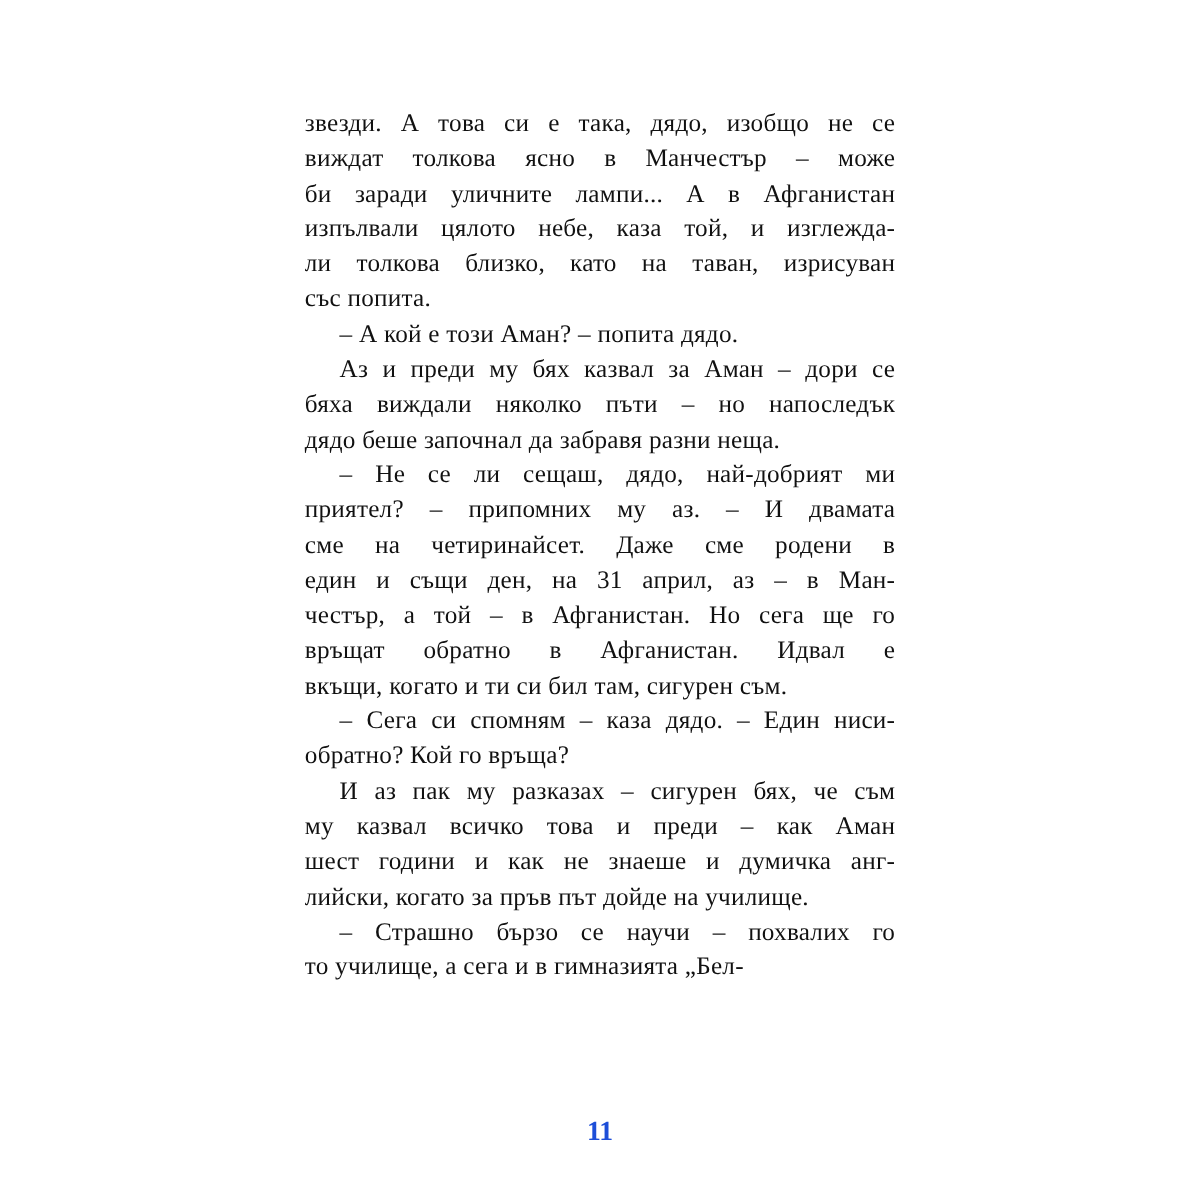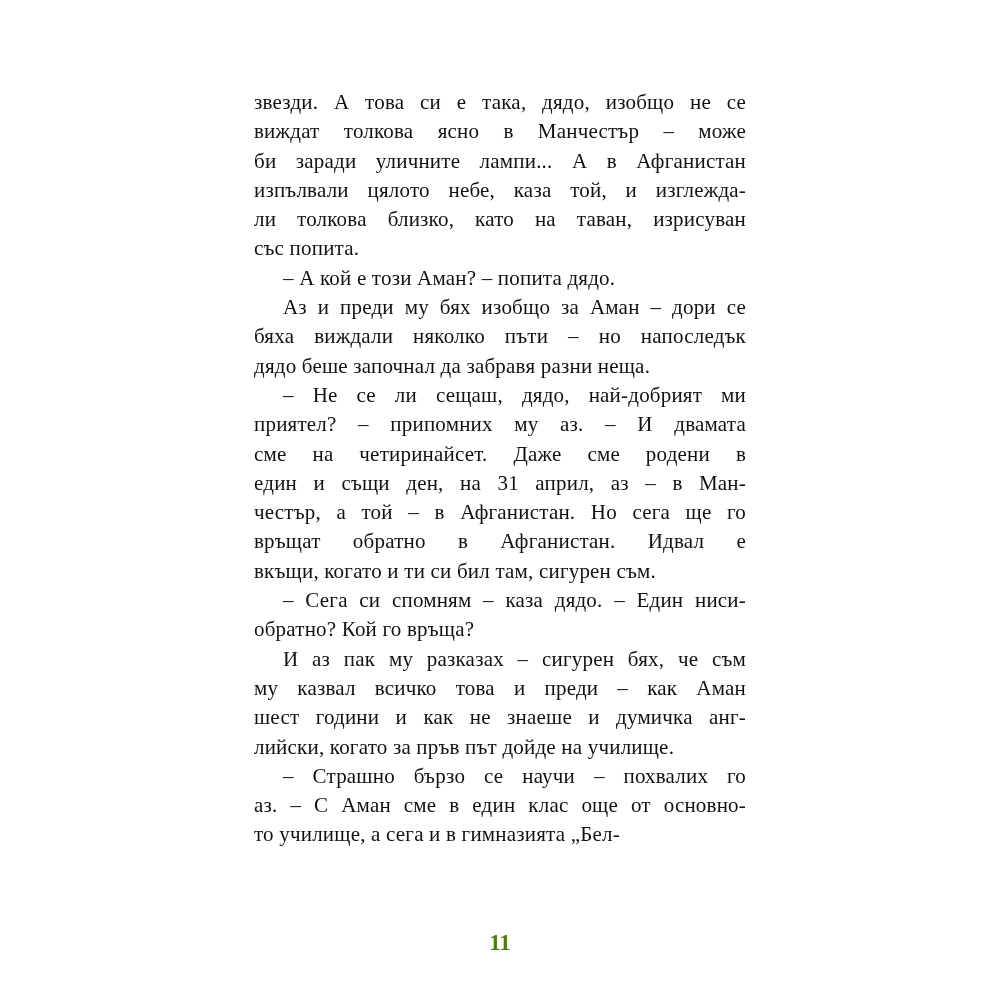--- a/index.html
+++ b/index.html
@@ -71,7 +71,7 @@
         <div class="line first last">– А кой е този Аман? – попита дядо.</div>
       </div>
       <div class="paragraph">
-        <div class="line first">Аз и преди му бях изобщо за Аман – дори се</div>
+        <div class="line first">Аз и преди му бях казвал за Аман – дори се</div>
         <div class="line">бяха виждали няколко пъти – но напоследък</div>
         <div class="line last">дядо беше започнал да забравя разни неща.</div>
       </div>

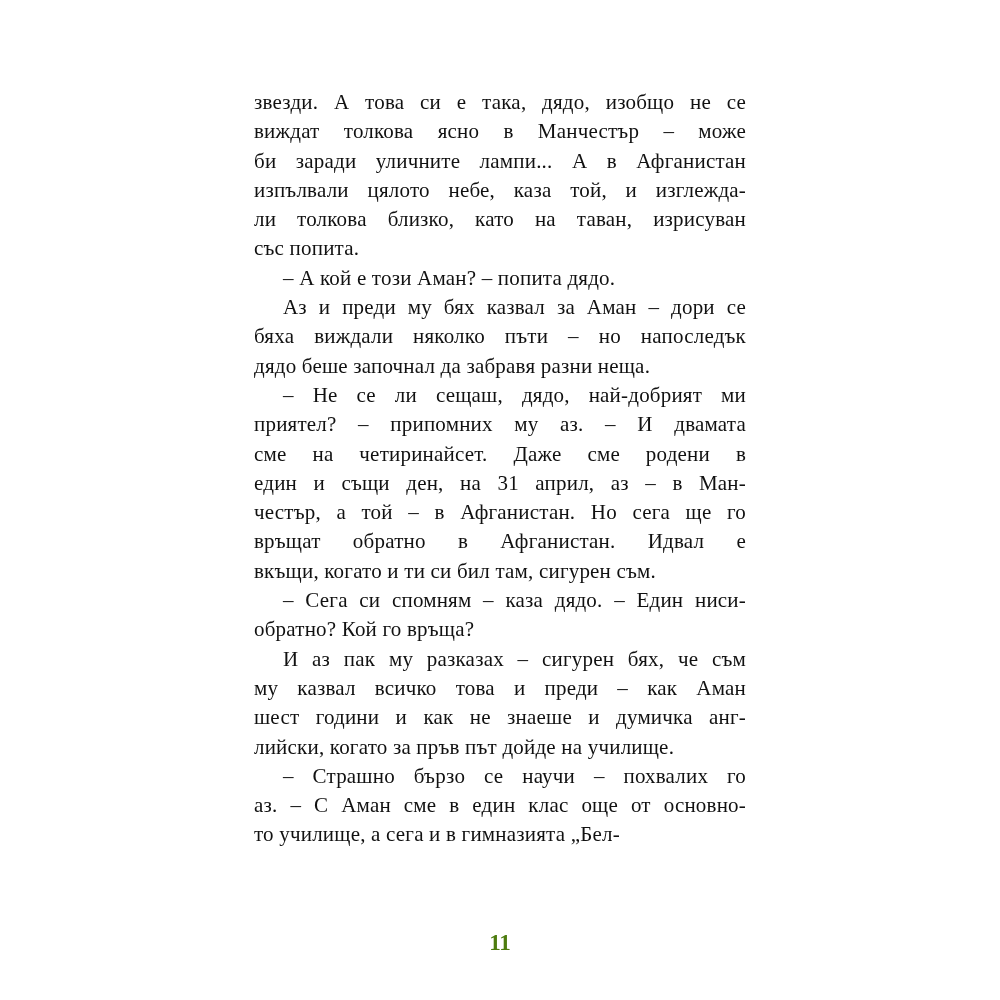--- a/index.html
+++ b/index.html
@@ -96,7 +96,6 @@
       </div>
       <div class="paragraph">
         <div class="line first">– Страшно бързо се научи – похвалих го</div>
-        <div class="line">аз. – С Аман сме в един клас още от основно-</div>
         <div class="line last">то училище, а сега и в гимназията „Бел-</div>
       </div>
     </div>

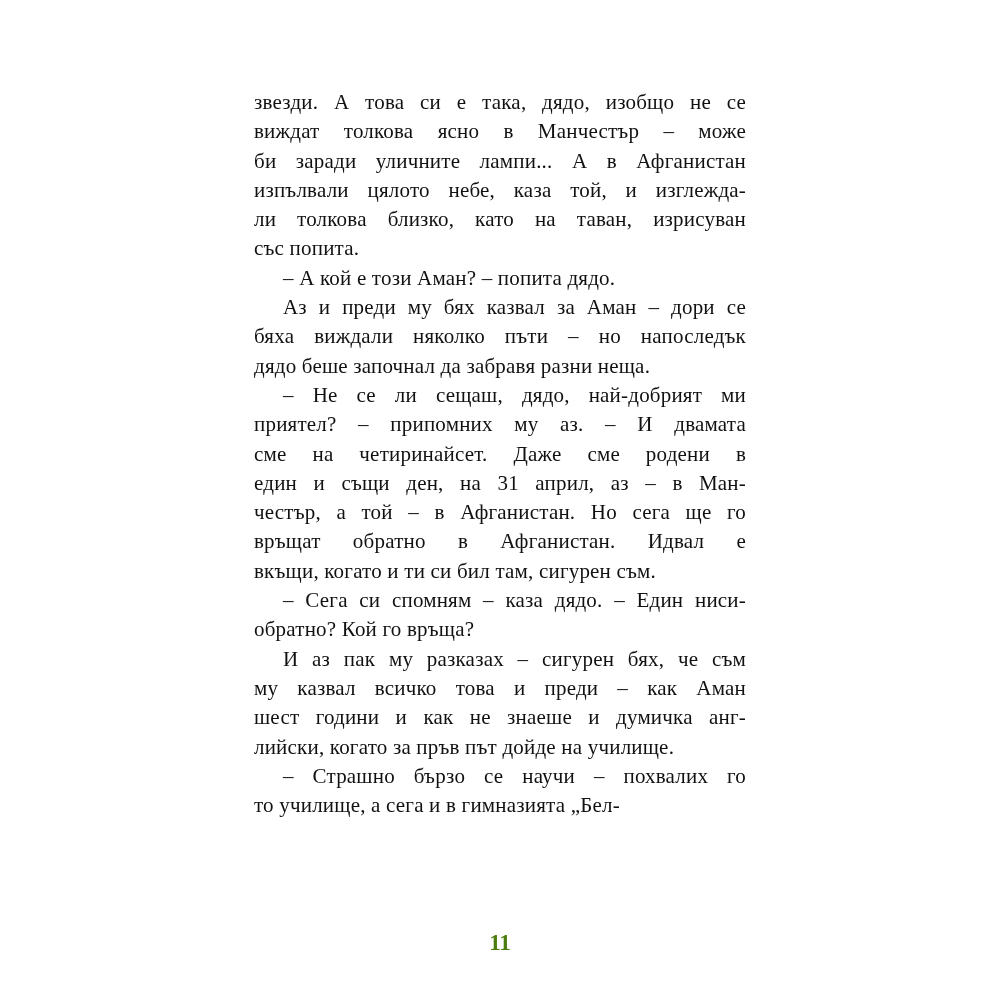--- a/index.html
+++ b/index.html
@@ -51,7 +51,7 @@
     text-align: center;
     font-size: 23px;
     font-weight: bold;
-    color: #4d7c0f;
+    color: #1d4ed8;
   }
 </style>
 </head>

